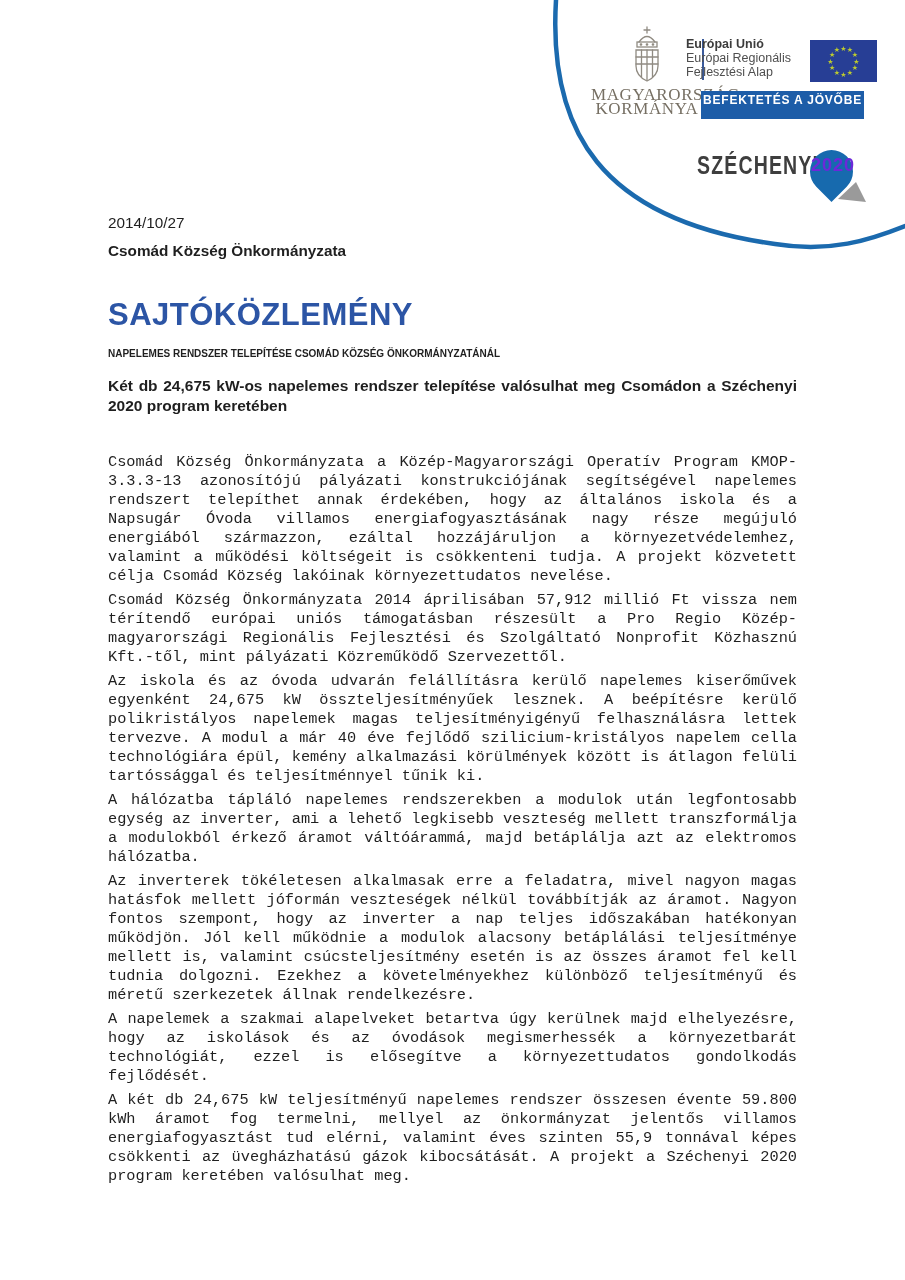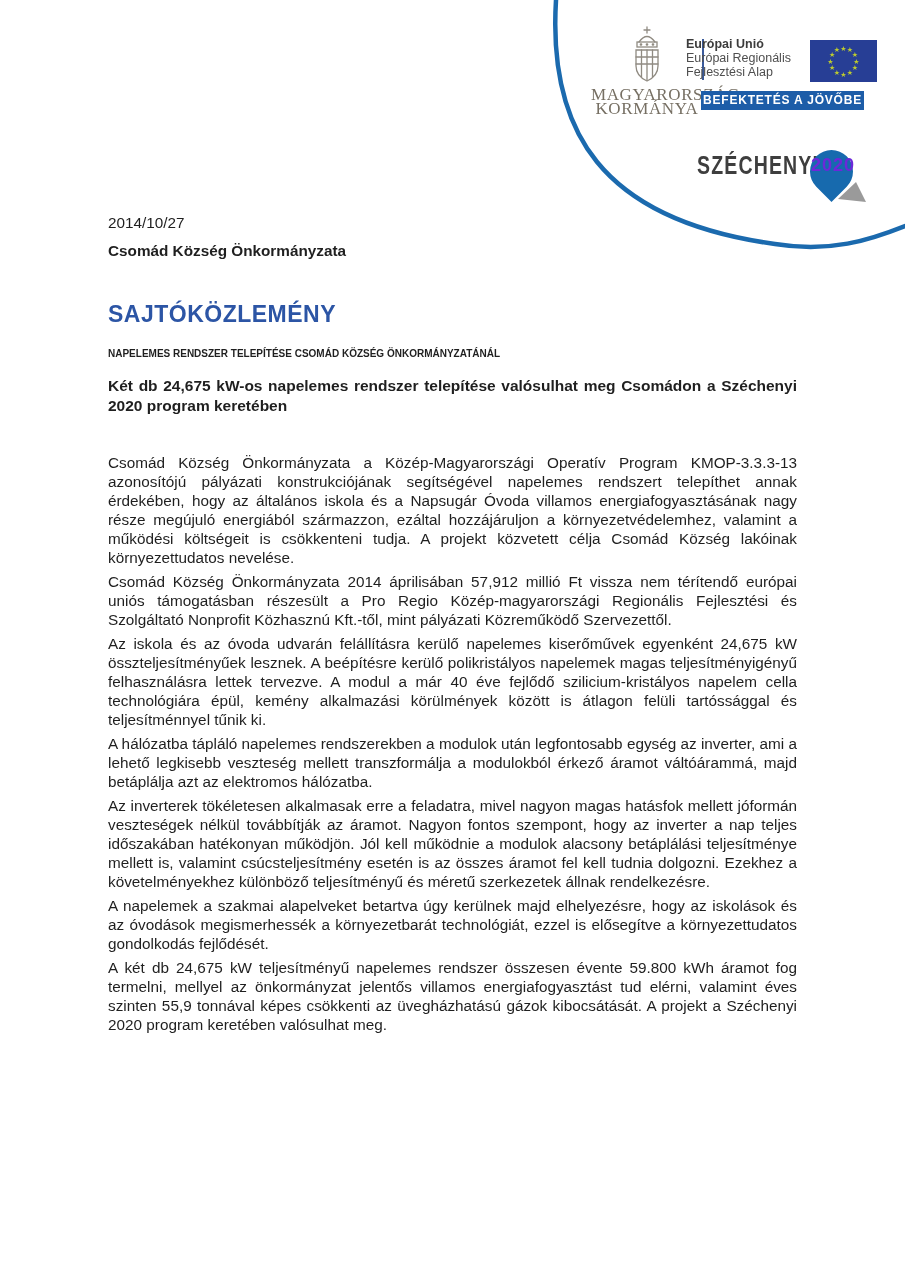--- a/index.html
+++ b/index.html
@@ -29,7 +29,7 @@
   .eu-flag{position:absolute;left:810px;top:40px;width:67px;height:42px;}
 
   .invest-banner{
-    position:absolute;left:701px;top:91px;width:163px;height:19px;
+    position:absolute;left:701px;top:91px;width:163px;height:28px;
     background:#1d5da8;color:#ffffff;font-weight:bold;font-size:12px;
     letter-spacing:0.8px;text-align:center;line-height:19px;
   }

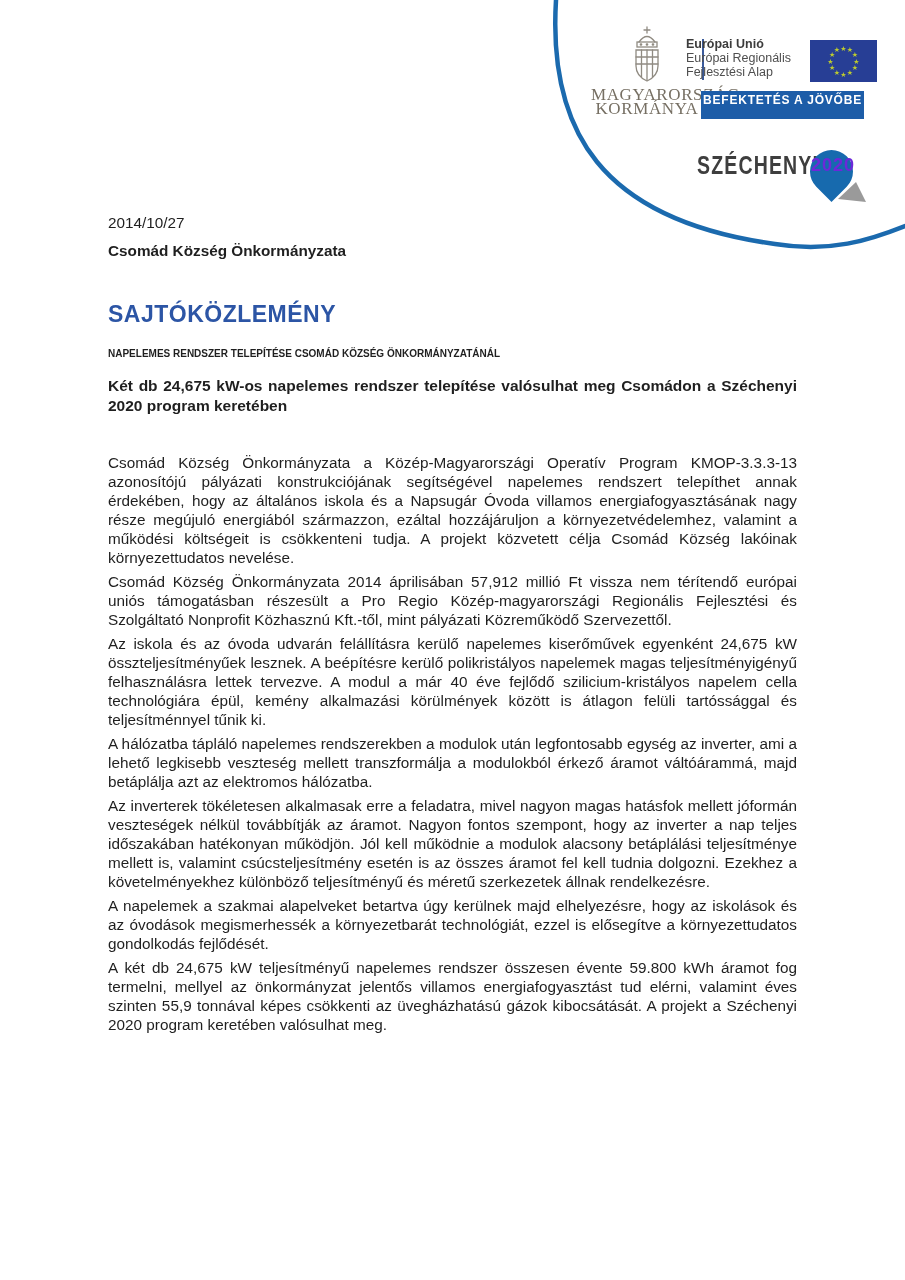--- a/index.html
+++ b/index.html
@@ -59,7 +59,7 @@
   .doc-org{margin:0 0 38px 0;font-weight:bold;}
   .doc-title{
     margin:0 0 13px 0;color:#2c55a5;font-weight:bold;
-    font-size:23px;line-height:33px;letter-spacing:0.5px;
+    font-size:31px;line-height:33px;letter-spacing:0.5px;
   }
   .doc-subtitle{margin:0 0 13px 0;font-weight:bold;font-size:10px;line-height:19px;}
   .doc-lead{margin:0 0 37px 0;font-weight:bold;font-size:15.5px;line-height:20px;text-align:justify;}

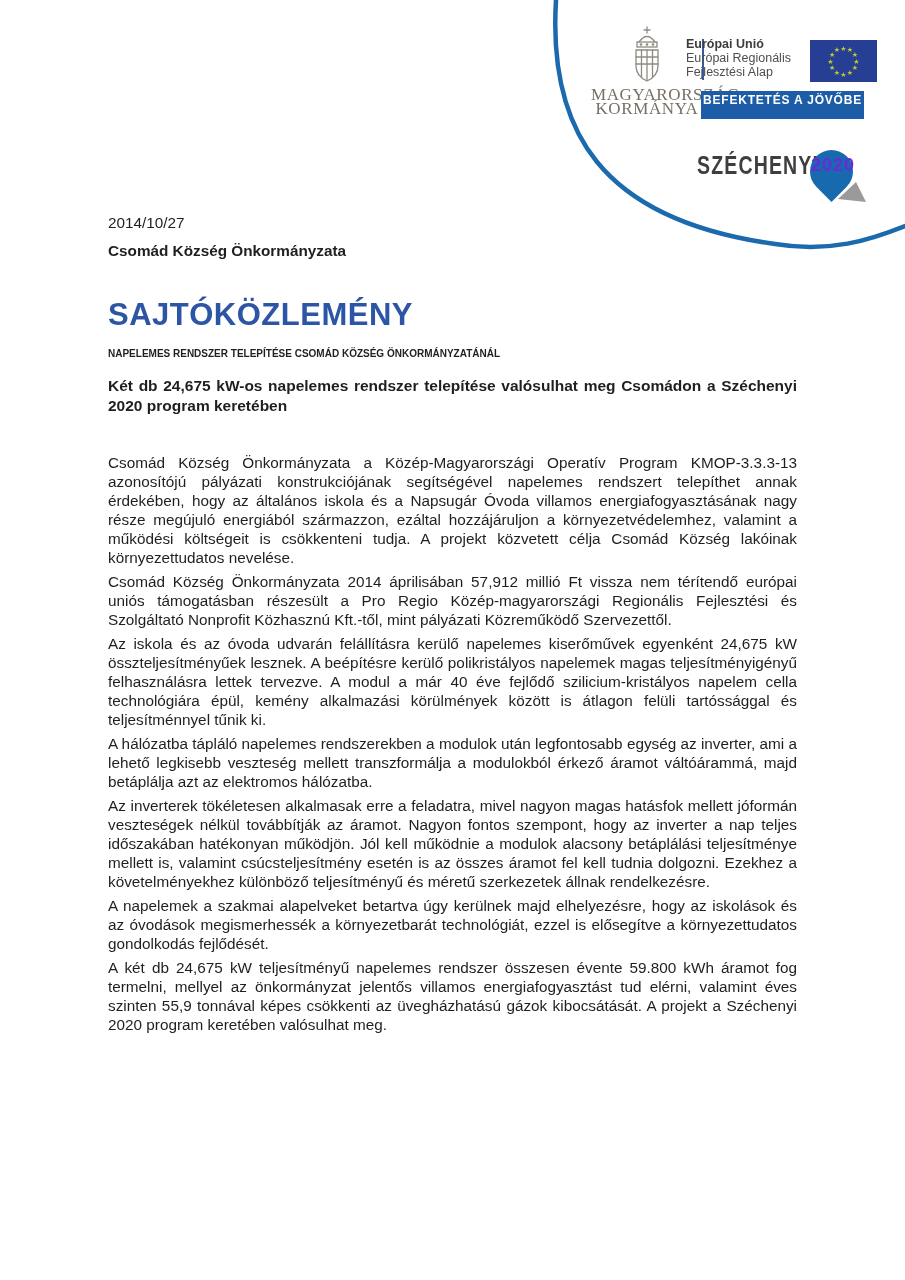--- a/index.html
+++ b/index.html
@@ -63,7 +63,7 @@
   }
   .doc-subtitle{margin:0 0 13px 0;font-weight:bold;font-size:10px;line-height:19px;}
   .doc-lead{margin:0 0 37px 0;font-weight:bold;font-size:15.5px;line-height:20px;text-align:justify;}
-  .doc p.body-par{margin:0 0 5px 0;text-align:justify;}
+  .doc p.body-par{margin:0 0 5px 0;text-align:justify;font-family:Liberation Mono, monospace;}
 </style>
 </head>
 <body>

